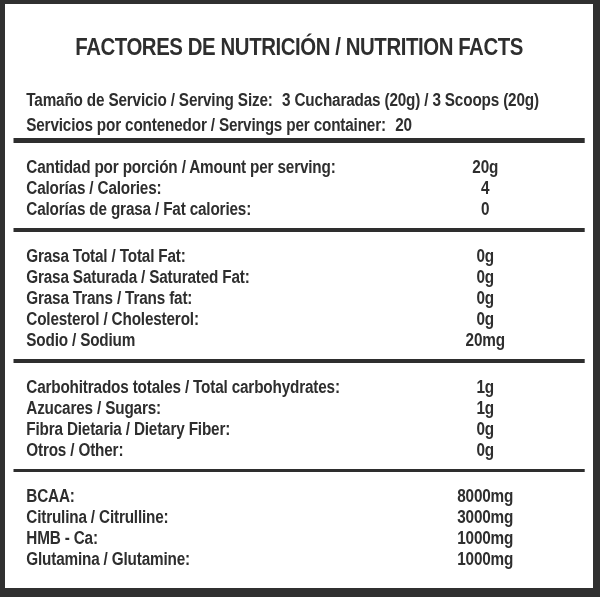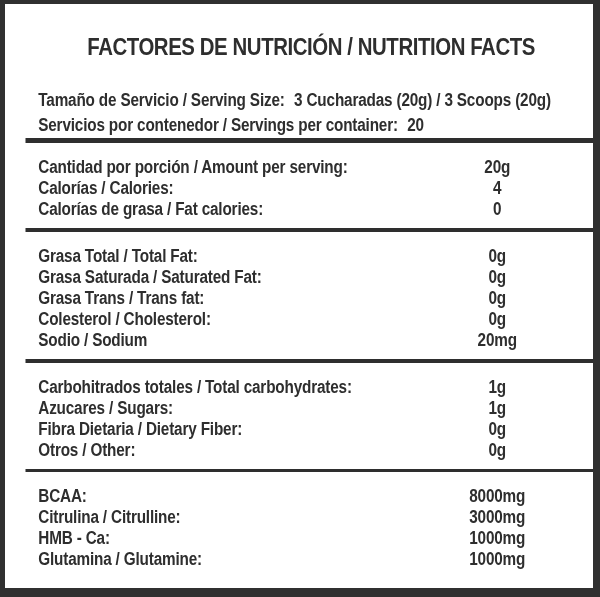--- a/index.html
+++ b/index.html
@@ -9,7 +9,7 @@
     border-width:4px 7px 9px 5px;
     background:#ffffff;overflow:hidden;
     font-family:"Liberation Sans",sans-serif;
-    font-weight:bold;color:#2e2e2e;padding-left:12px;
+    font-weight:bold;color:#2e2e2e;
   }
   
   .stretch{width:692px;transform:scaleX(0.85);transform-origin:0 0;}

